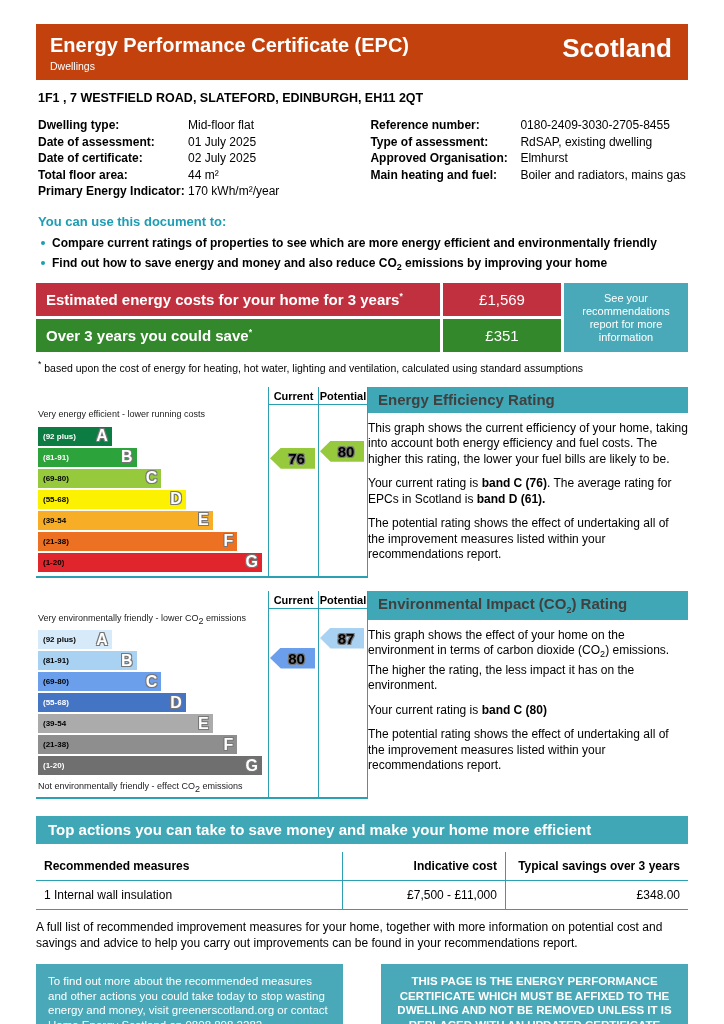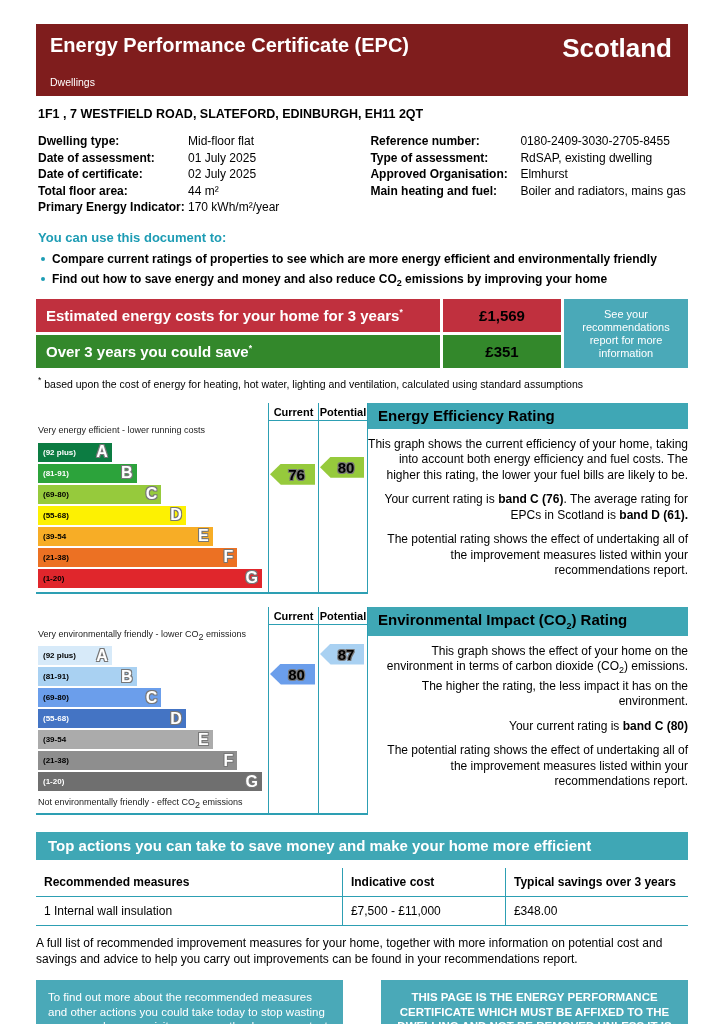--- a/index.html
+++ b/index.html
@@ -12,7 +12,7 @@
   .page { width:724px; min-height:1024px; background:#fff; padding:24px 36px 30px 36px; }
 
   
-  .hdr { background:#7f1d1d; color:#fff; padding:10px 14px 8px 14px; display:flex; justify-content:space-between; align-items:flex-start; }
+  .hdr { background:#c2410c; color:#fff; padding:10px 14px 8px 14px; display:flex; justify-content:space-between; align-items:flex-start; }
   .hdr-title { font-size:20px; font-weight:bold; }
   .hdr-sub { font-size:10.5px; margin-top:19px; }
   .hdr-region { font-size:26px; font-weight:bold; line-height:1.1; padding-right:2px; }

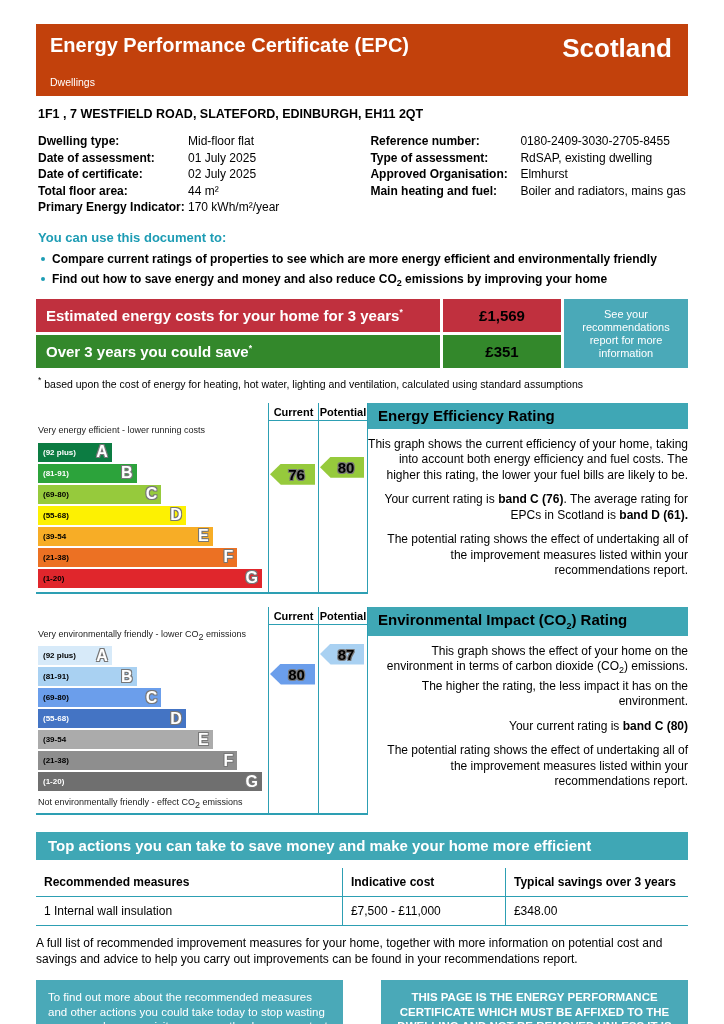--- a/index.html
+++ b/index.html
@@ -14,7 +14,7 @@
   
   .hdr { background:#c2410c; color:#fff; padding:10px 14px 8px 14px; display:flex; justify-content:space-between; align-items:flex-start; }
   .hdr-title { font-size:20px; font-weight:bold; }
-  .hdr-sub { font-size:10.5px; margin-top:19px; }
+  .hdr-sub { font-size:10.5px; margin-top:3px; }
   .hdr-region { font-size:26px; font-weight:bold; line-height:1.1; padding-right:2px; }
 
   

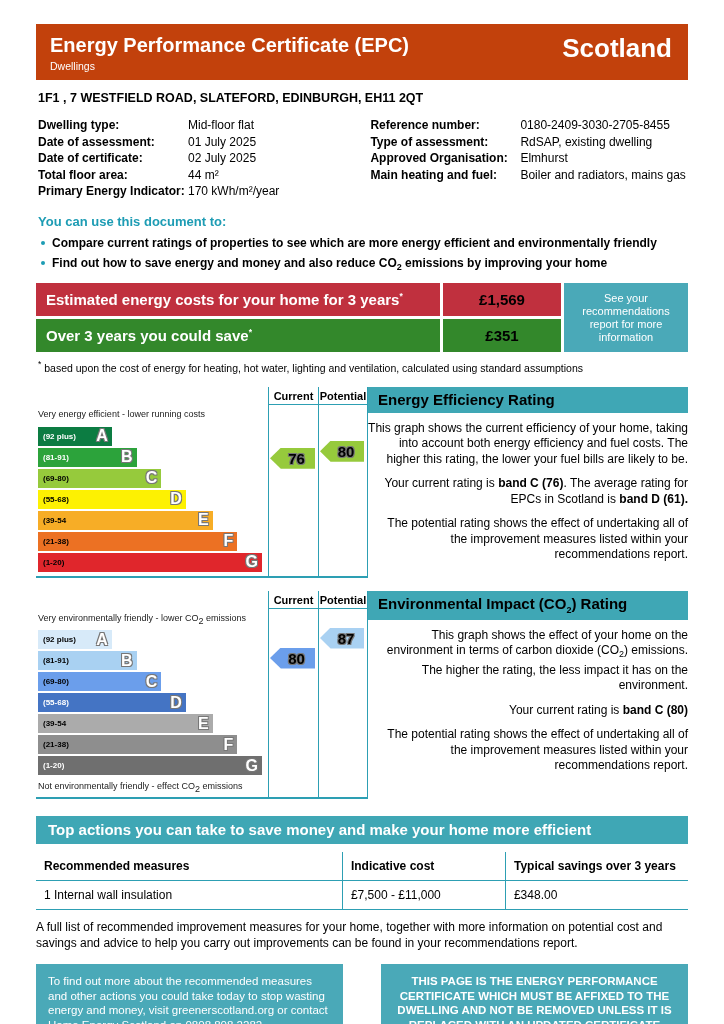--- a/index.html
+++ b/index.html
@@ -35,7 +35,7 @@
   
   .banners { display:grid; grid-template-columns:1fr 118px 124px; grid-template-rows:33px 33px; gap:3px; margin-top:8px; }
   .ban-label { color:#fff; font-size:15px; font-weight:bold; display:flex; align-items:center; padding:0 10px; }
-  .ban-value { color:#000000; font-size:15px; font-weight:bold; display:flex; align-items:center; justify-content:center; }
+  .ban-value { color:#ffffff; font-size:15px; font-weight:normal; display:flex; align-items:center; justify-content:center; }
   .ban-red { background:#c0303e; }
   .ban-green { background:#33882b; }
   .ban-aside { grid-column:3; grid-row:1 / span 2; background:#4aa9b8; color:#fff; font-size:11px; text-align:center; display:flex; align-items:center; justify-content:center; padding:2px 6px; line-height:13px; }

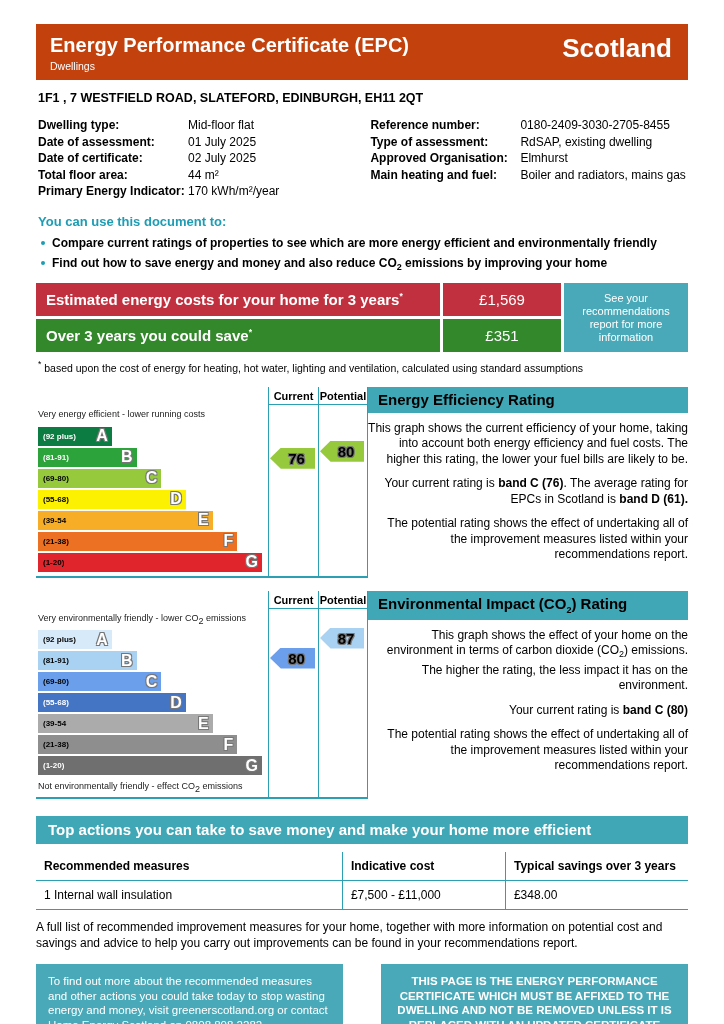--- a/index.html
+++ b/index.html
@@ -66,7 +66,7 @@
     text-shadow:-1px -1px 0 #777,1px -1px 0 #777,-1px 1px 0 #777,1px 1px 0 #777; }
 
   .panel { flex:1; }
-  .panel-head { background:#3fa7b5; color:#000000; font-size:15px; font-weight:bold; padding:4px 10px 5px 10px; }
+  .panel-head { background:#3fa7b5; color:#404040; font-size:15px; font-weight:bold; padding:4px 10px 5px 10px; }
   .panel p { font-size:12px; line-height:15.5px; margin-top:9px;text-align:right; }
   .panel p:first-of-type { margin-top:8px; }
 

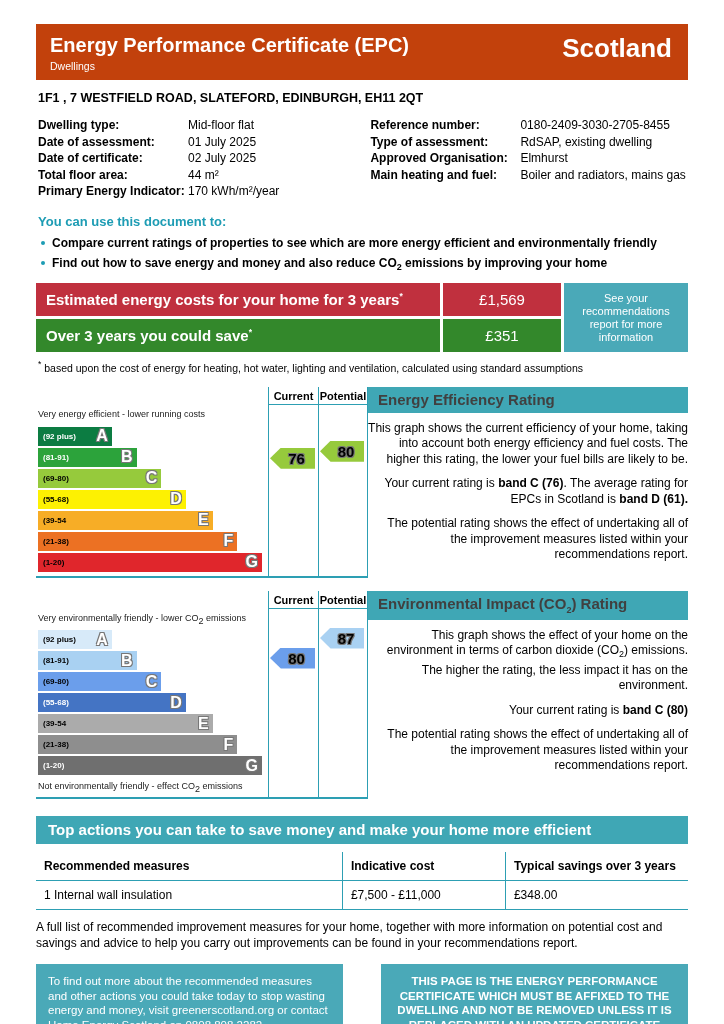--- a/index.html
+++ b/index.html
@@ -67,7 +67,7 @@
 
   .panel { flex:1; }
   .panel-head { background:#3fa7b5; color:#404040; font-size:15px; font-weight:bold; padding:4px 10px 5px 10px; }
-  .panel p { font-size:12px; line-height:15.5px; margin-top:9px;text-align:right; }
+  .panel p { font-size:12px; line-height:15.5px; margin-top:9px; }
   .panel p:first-of-type { margin-top:8px; }
 
   

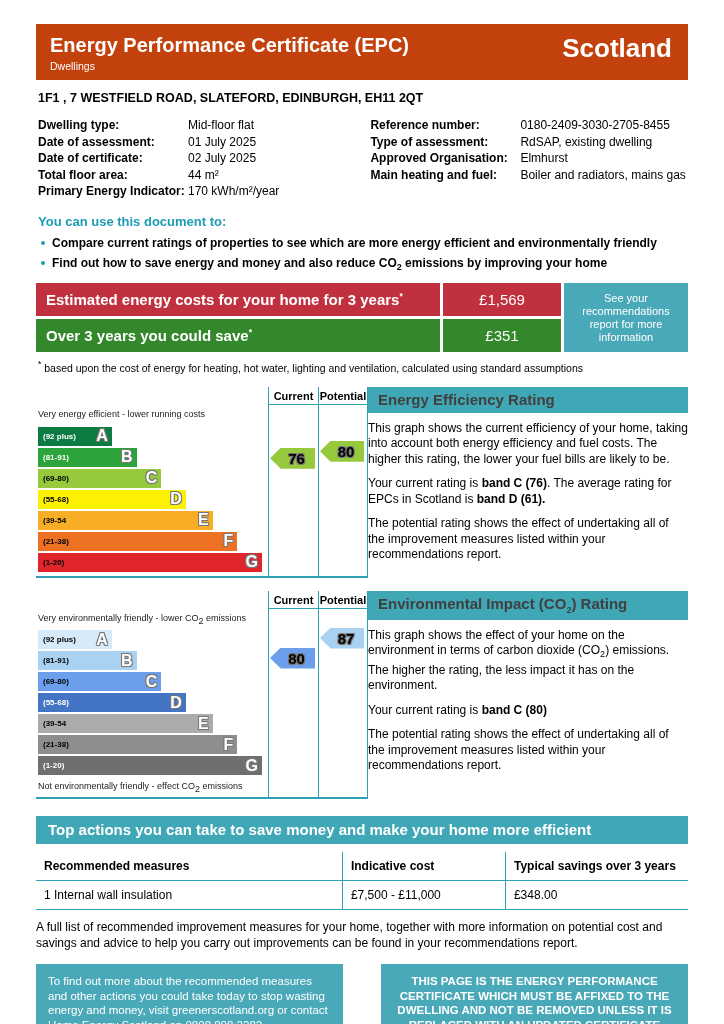--- a/index.html
+++ b/index.html
@@ -75,7 +75,7 @@
   .measures { width:100%; border-collapse:collapse; margin-top:8px; }
   .measures th, .measures td { font-size:12px; padding:7px 8px; }
   .measures th { font-weight:bold; text-align:left; border-bottom:1.5px solid #2d9fb3; }
-  .measures th.c, .measures td.c { text-align:left;margin-left:48px; }
+  .measures th.c, .measures td.c { text-align:right;margin-left:48px; }
   .measures td { border-bottom:1.5px solid #2d9fb3; }
   .measures .vline { border-left:1.5px solid #2d9fb3; }
   .measures col.w1 { width:47%; } .measures col.w2 { width:25%; } .measures col.w3 { width:28%; }

